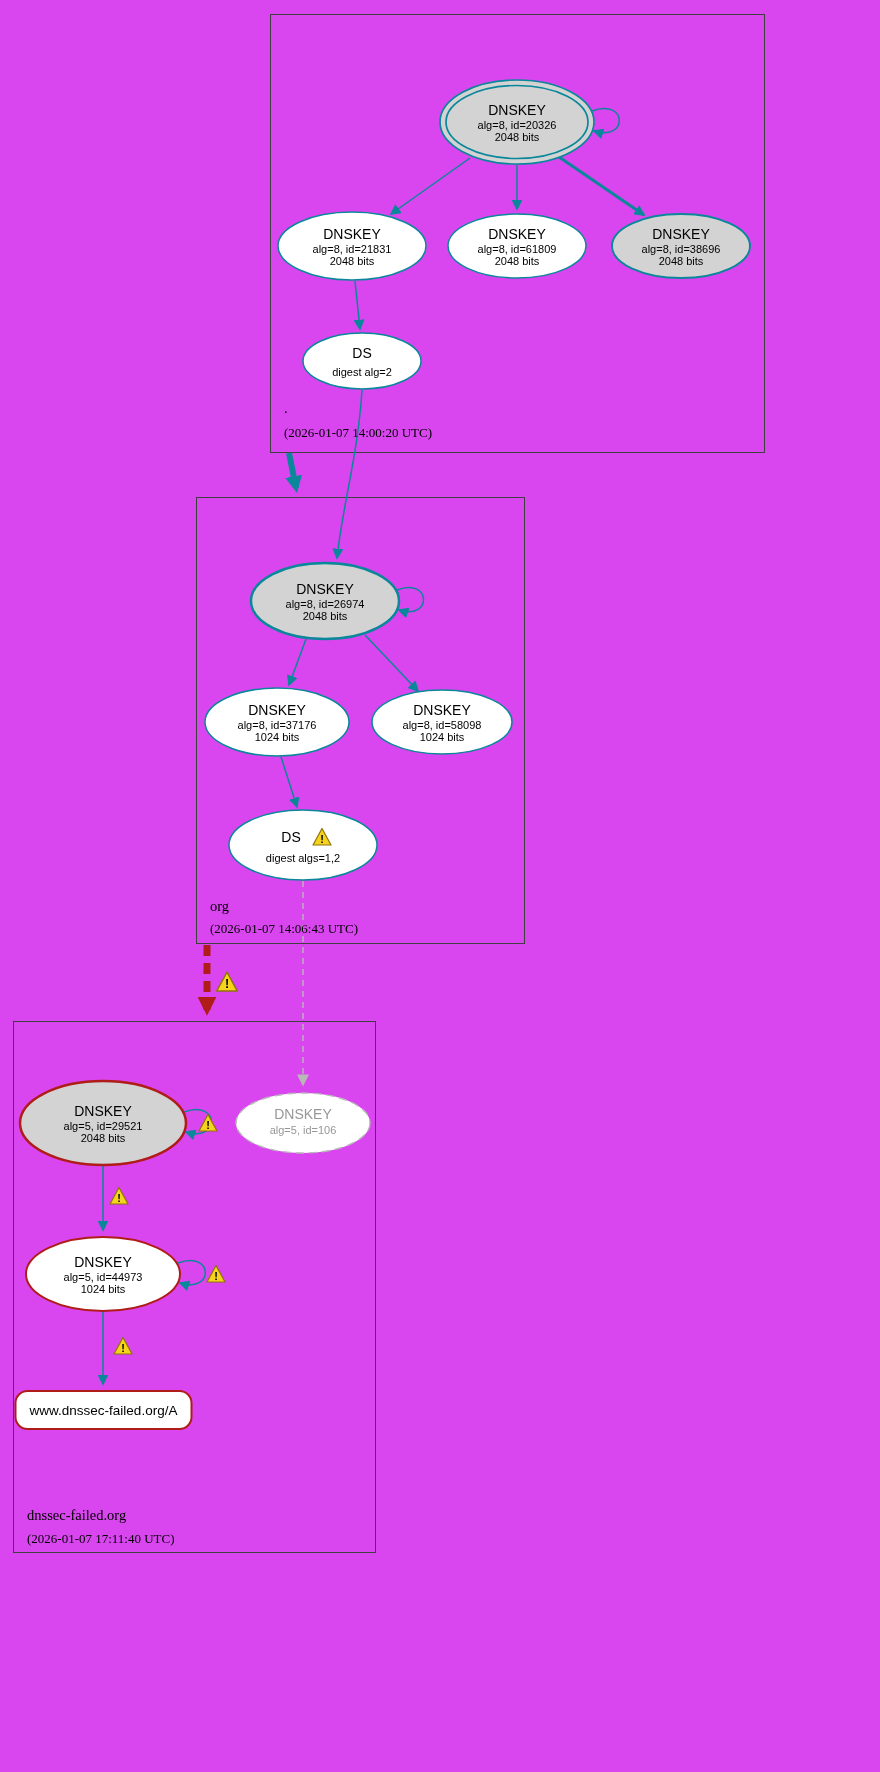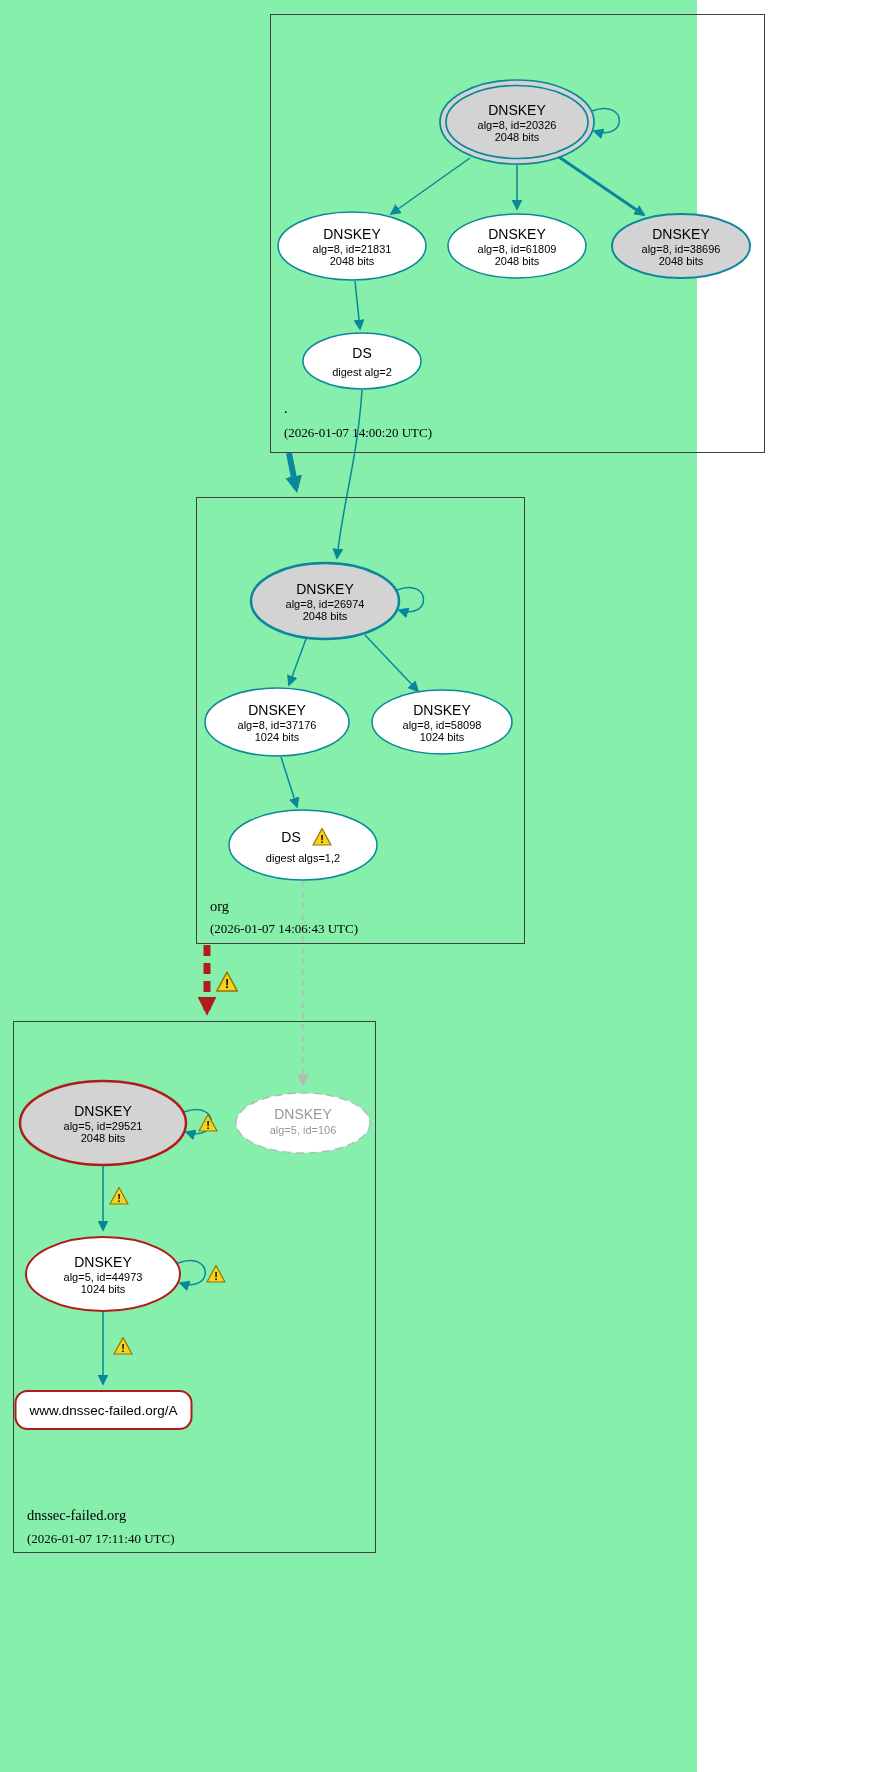--- a/index.html
+++ b/index.html
@@ -3,7 +3,7 @@
 <meta charset="utf-8">
 <style>
   html,body{margin:0;padding:0;background:#ffffff}
-  .canvas{position:relative;width:697px;height:1772px;background:#86efac;font-family:"Liberation Sans",sans-serif}
+  .canvas{position:relative;width:880px;height:1772px;background:#d946ef;font-family:"Liberation Sans",sans-serif}
   svg{display:block}
 
   .zone-box{fill:none;stroke:var(--border,#404040);stroke-width:1}

